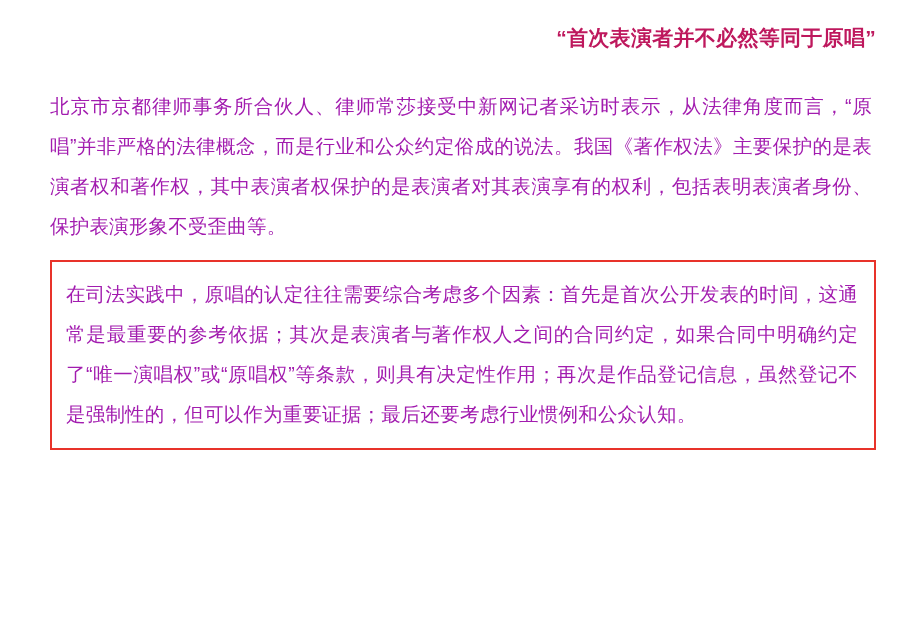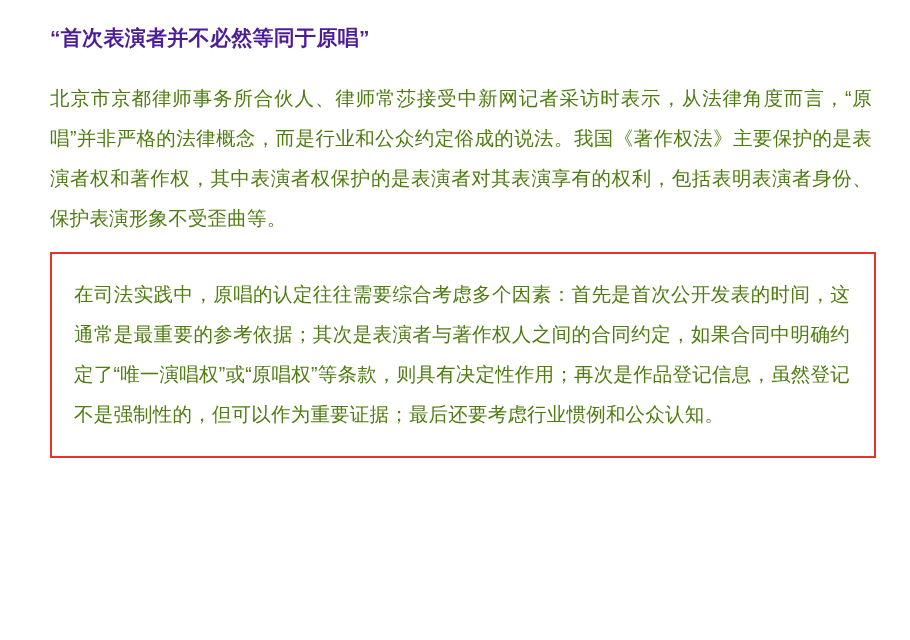--- a/index.html
+++ b/index.html
@@ -26,9 +26,10 @@
     font-size: 21px;
     font-weight: bold;
     line-height: 1.5;
-    color: #4c1d95;
+    color: #be185d;
     letter-spacing: 0.3px;
-    margin: 0 0 24px 0;
+    margin: 0 0 32px 0;
+    text-align: right;
   }
   .para {
     font-size: 19.5px;

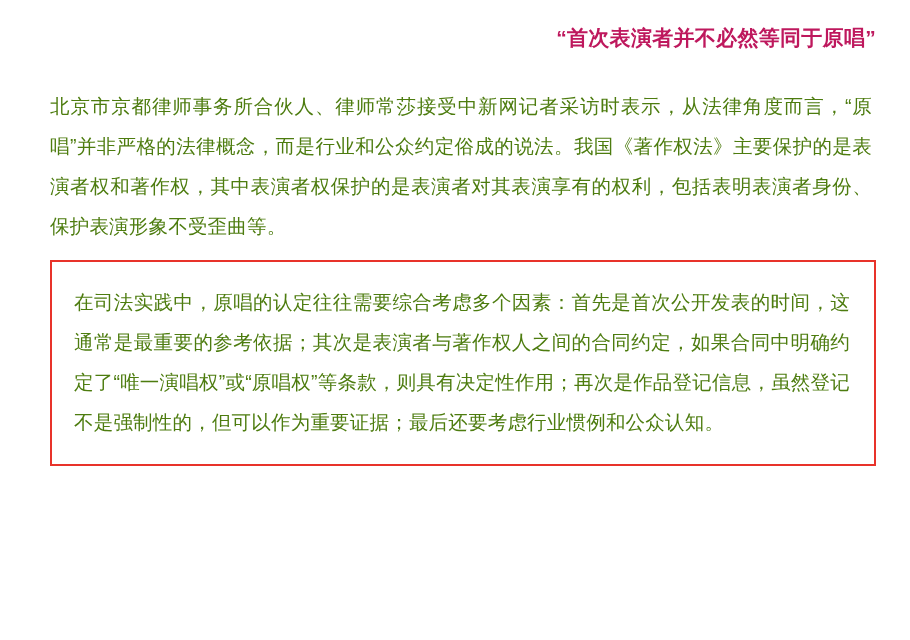--- a/index.html
+++ b/index.html
@@ -34,7 +34,7 @@
   .para {
     font-size: 19.5px;
     line-height: 40px;
-    color: #4d7c0f;
+    color: #a21caf;
     margin: 0 0 10px 0;
     text-align: justify;
     text-justify: inter-ideograph;

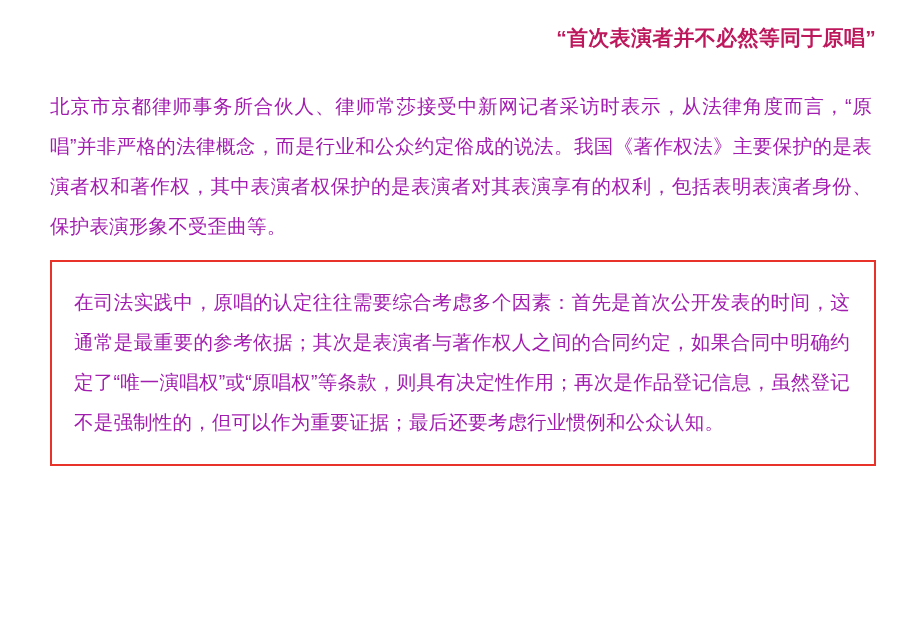--- a/index.html
+++ b/index.html
@@ -50,7 +50,7 @@
     margin: 14px 0 16px 0;
   }
   .highlight-box .para {
-    margin: 12px;
+    margin: 4px;
   }
   .para-last {
     margin-bottom: 0;

